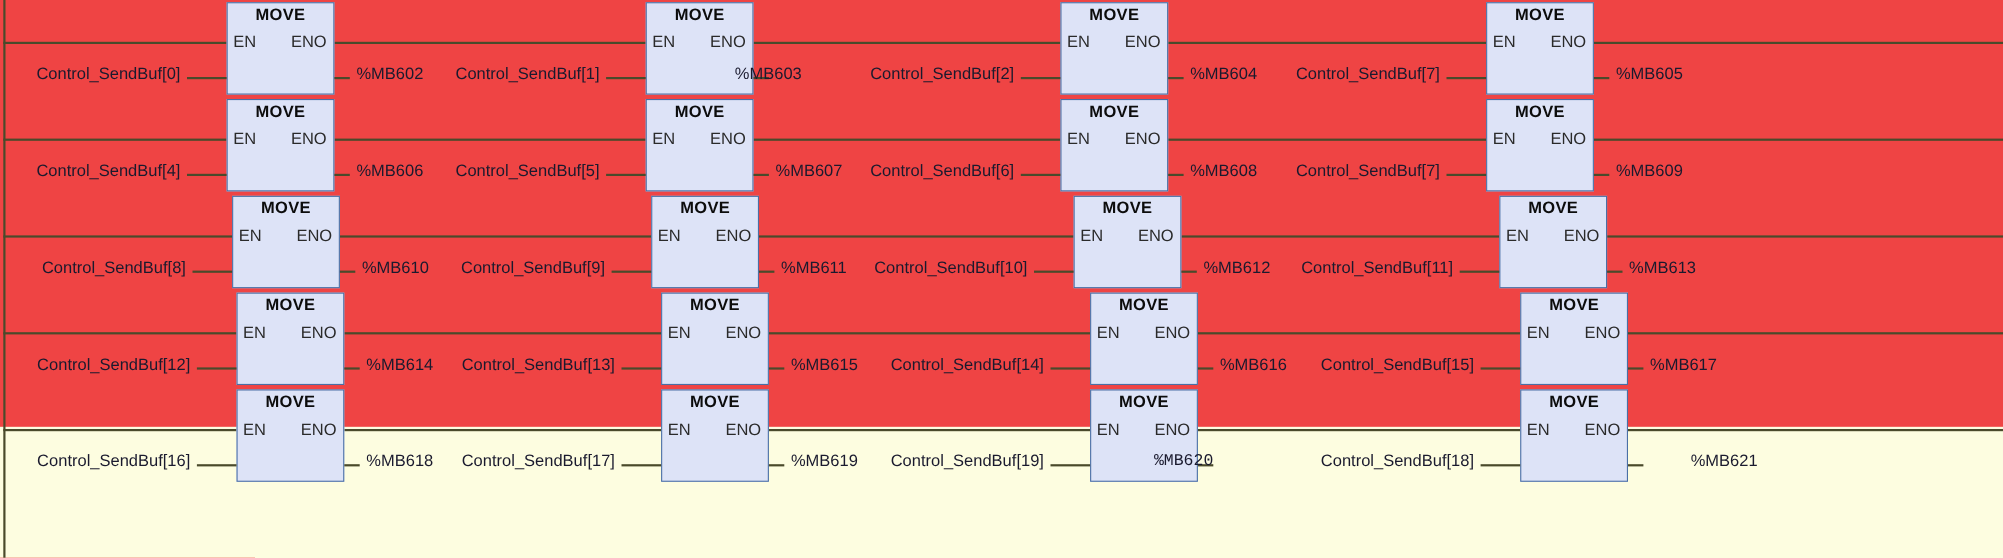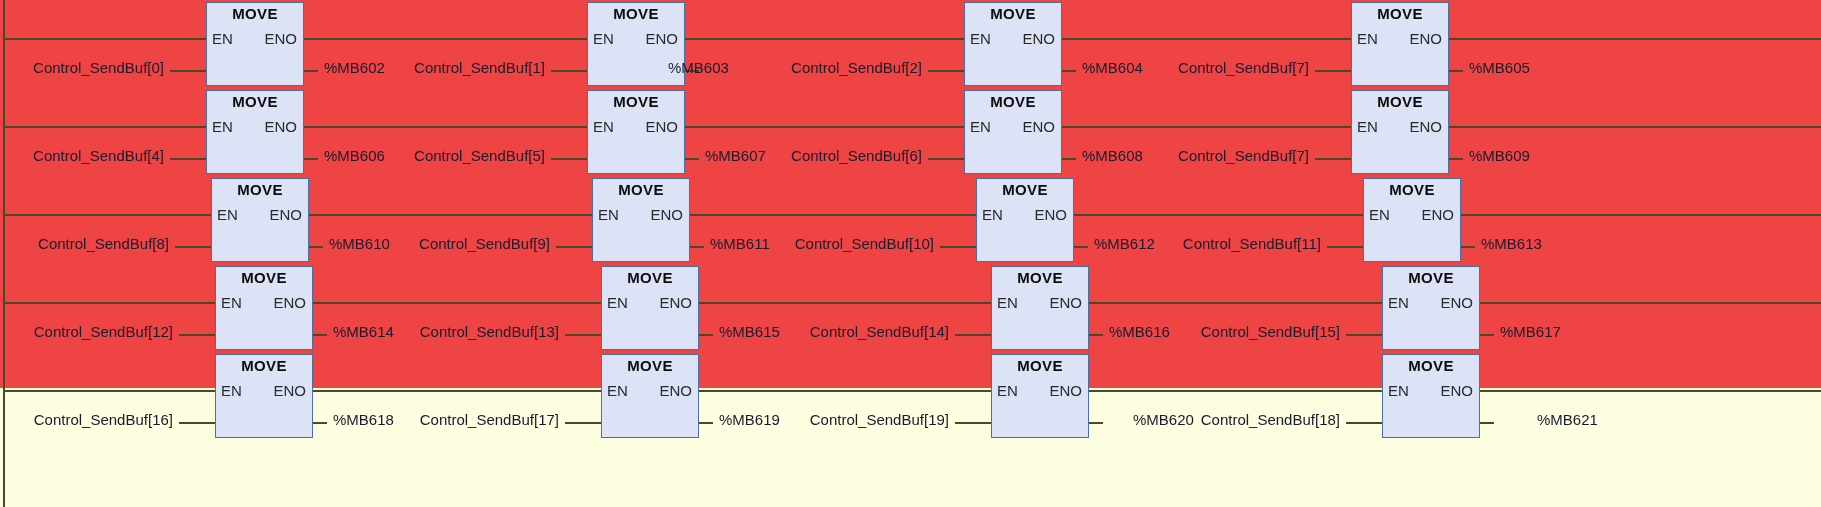--- a/index.html
+++ b/index.html
@@ -298,7 +298,7 @@
       <div class="stub" style="left: 955px; top: 68px; width: 36px;"></div>
       <div class="stub" style="left: 1089px; top: 68px; width: 14px;"></div>
       <div class="in-label" style="top: 57px; left: 735px; width: 214px;">Control_SendBuf[19]</div>
-      <div class="out-label" style="top: 57px; left: 1133px;">%MB620</div>
+      <div class="out-label" style="top: 57px; left: 1049px; font-family: Liberation Mono, monospace;">%MB620</div>
       <div class="fb" style="left: 1382px; top: 0px;">
         <div class="fb-title">MOVE</div>
         <div class="fb-en">EN</div>

